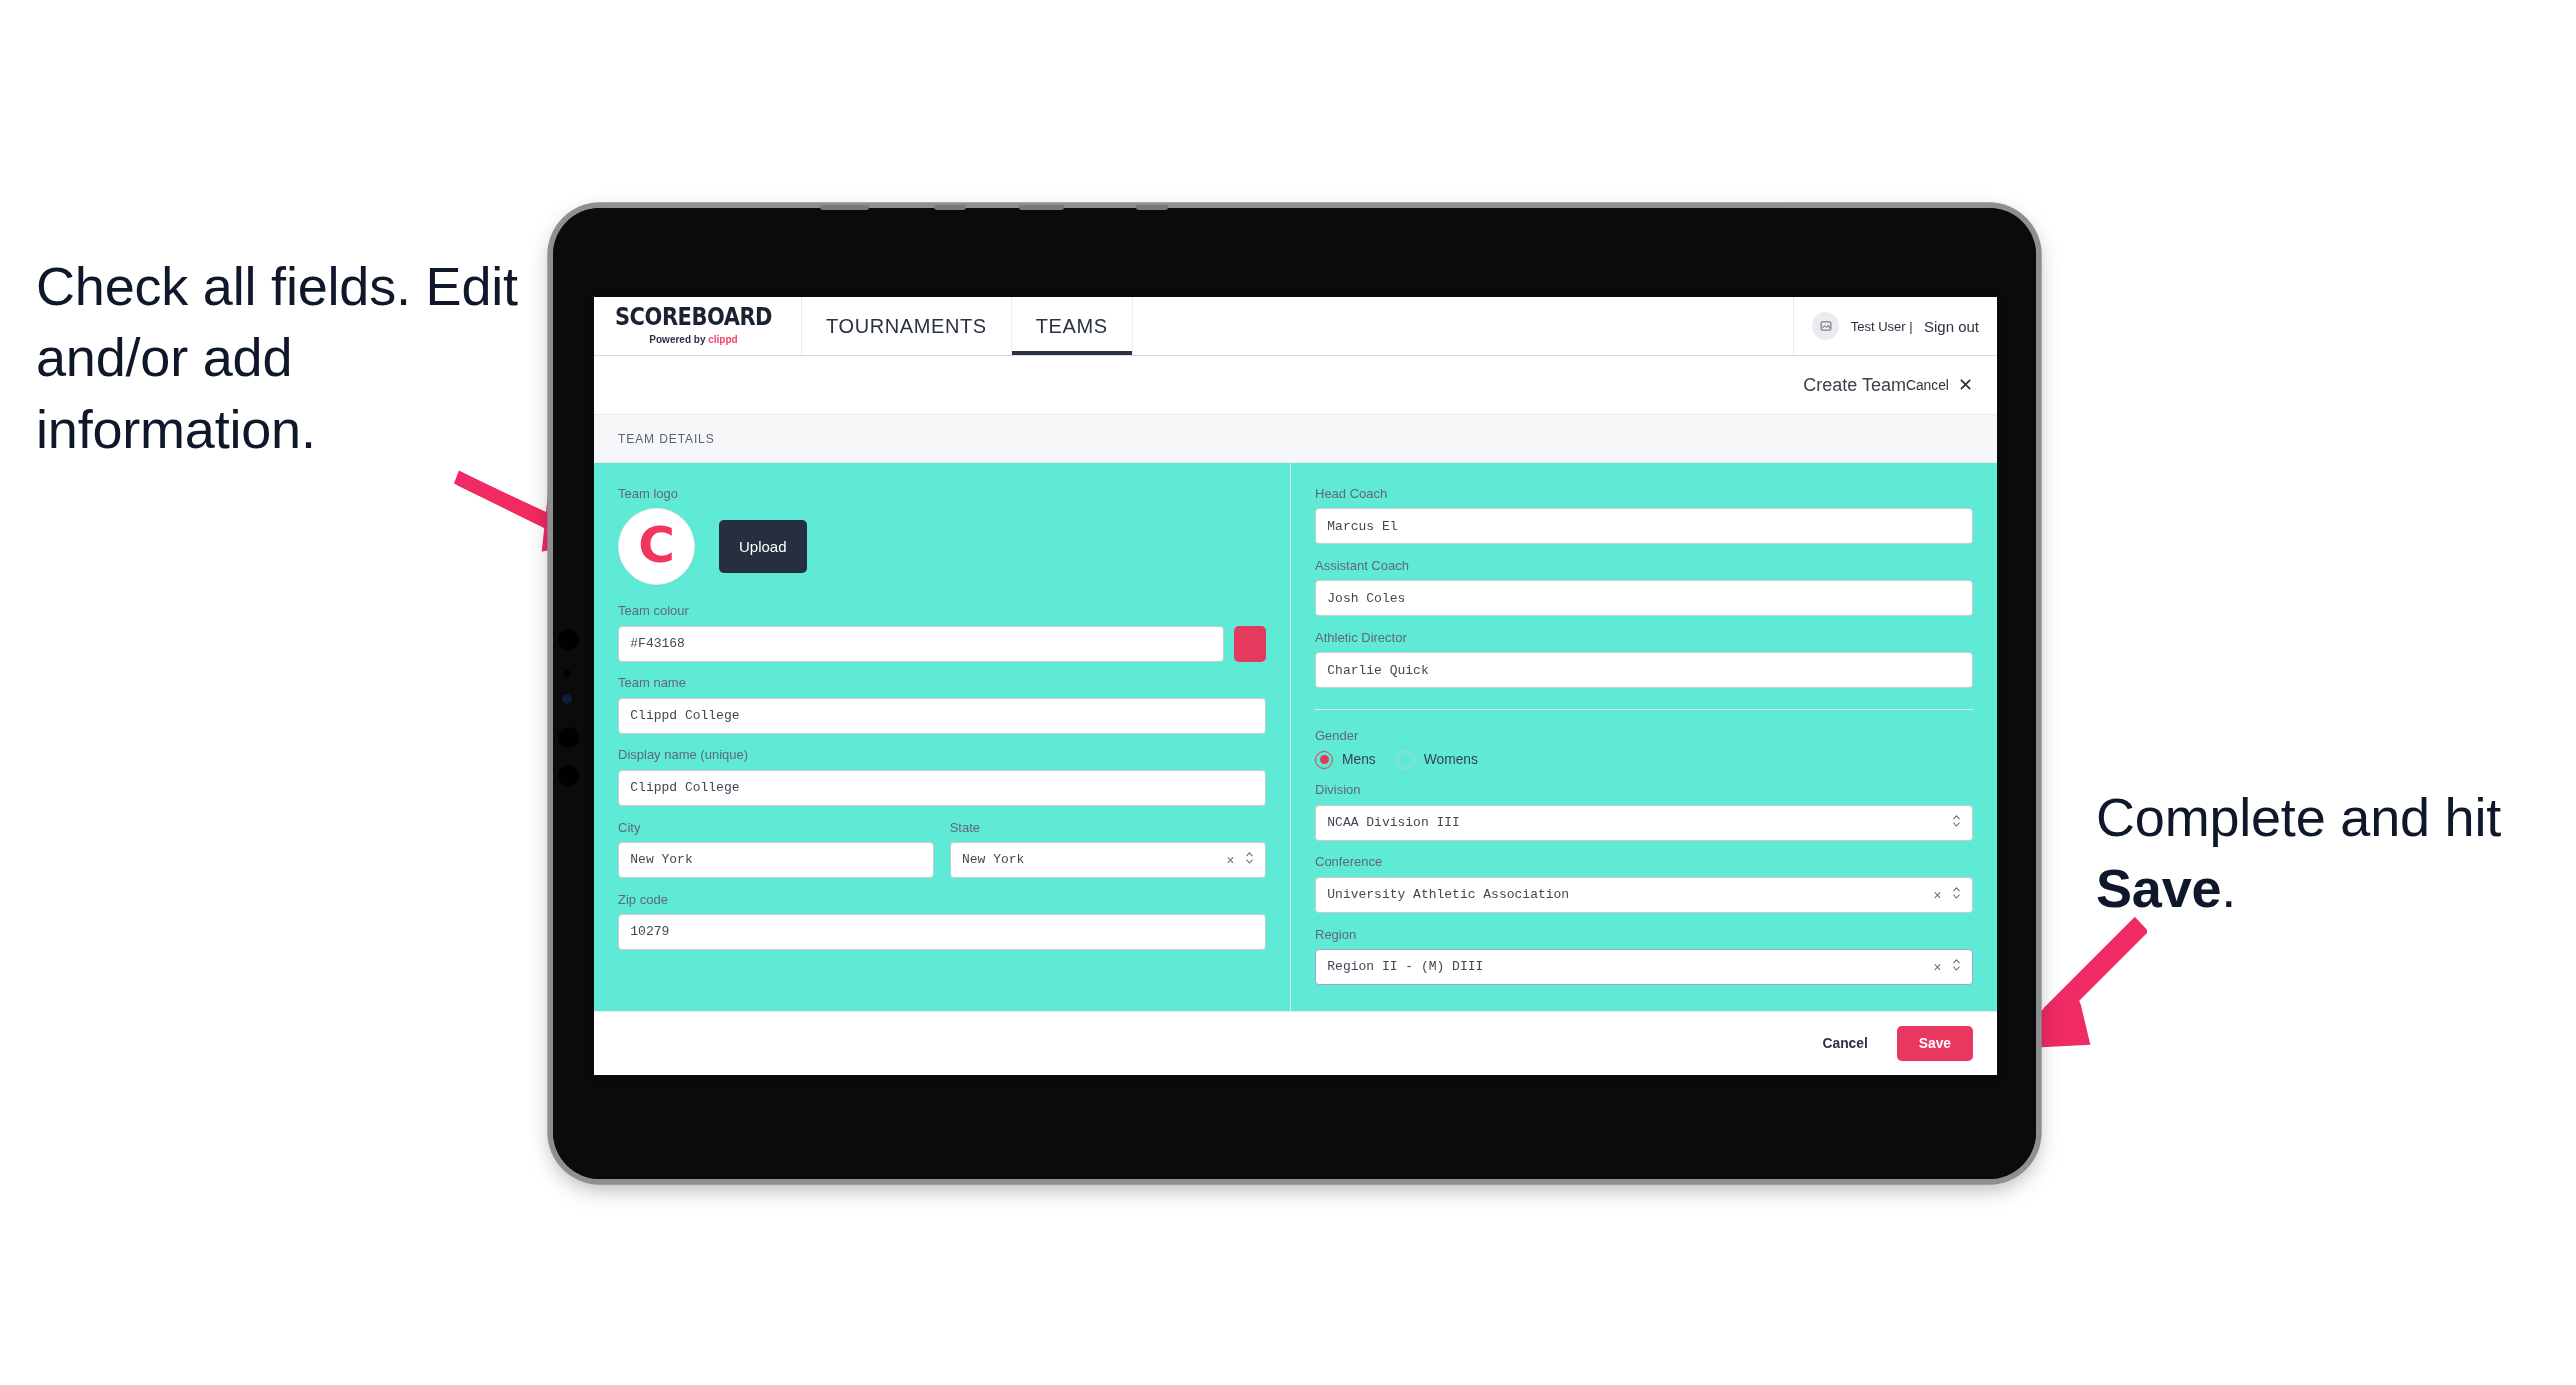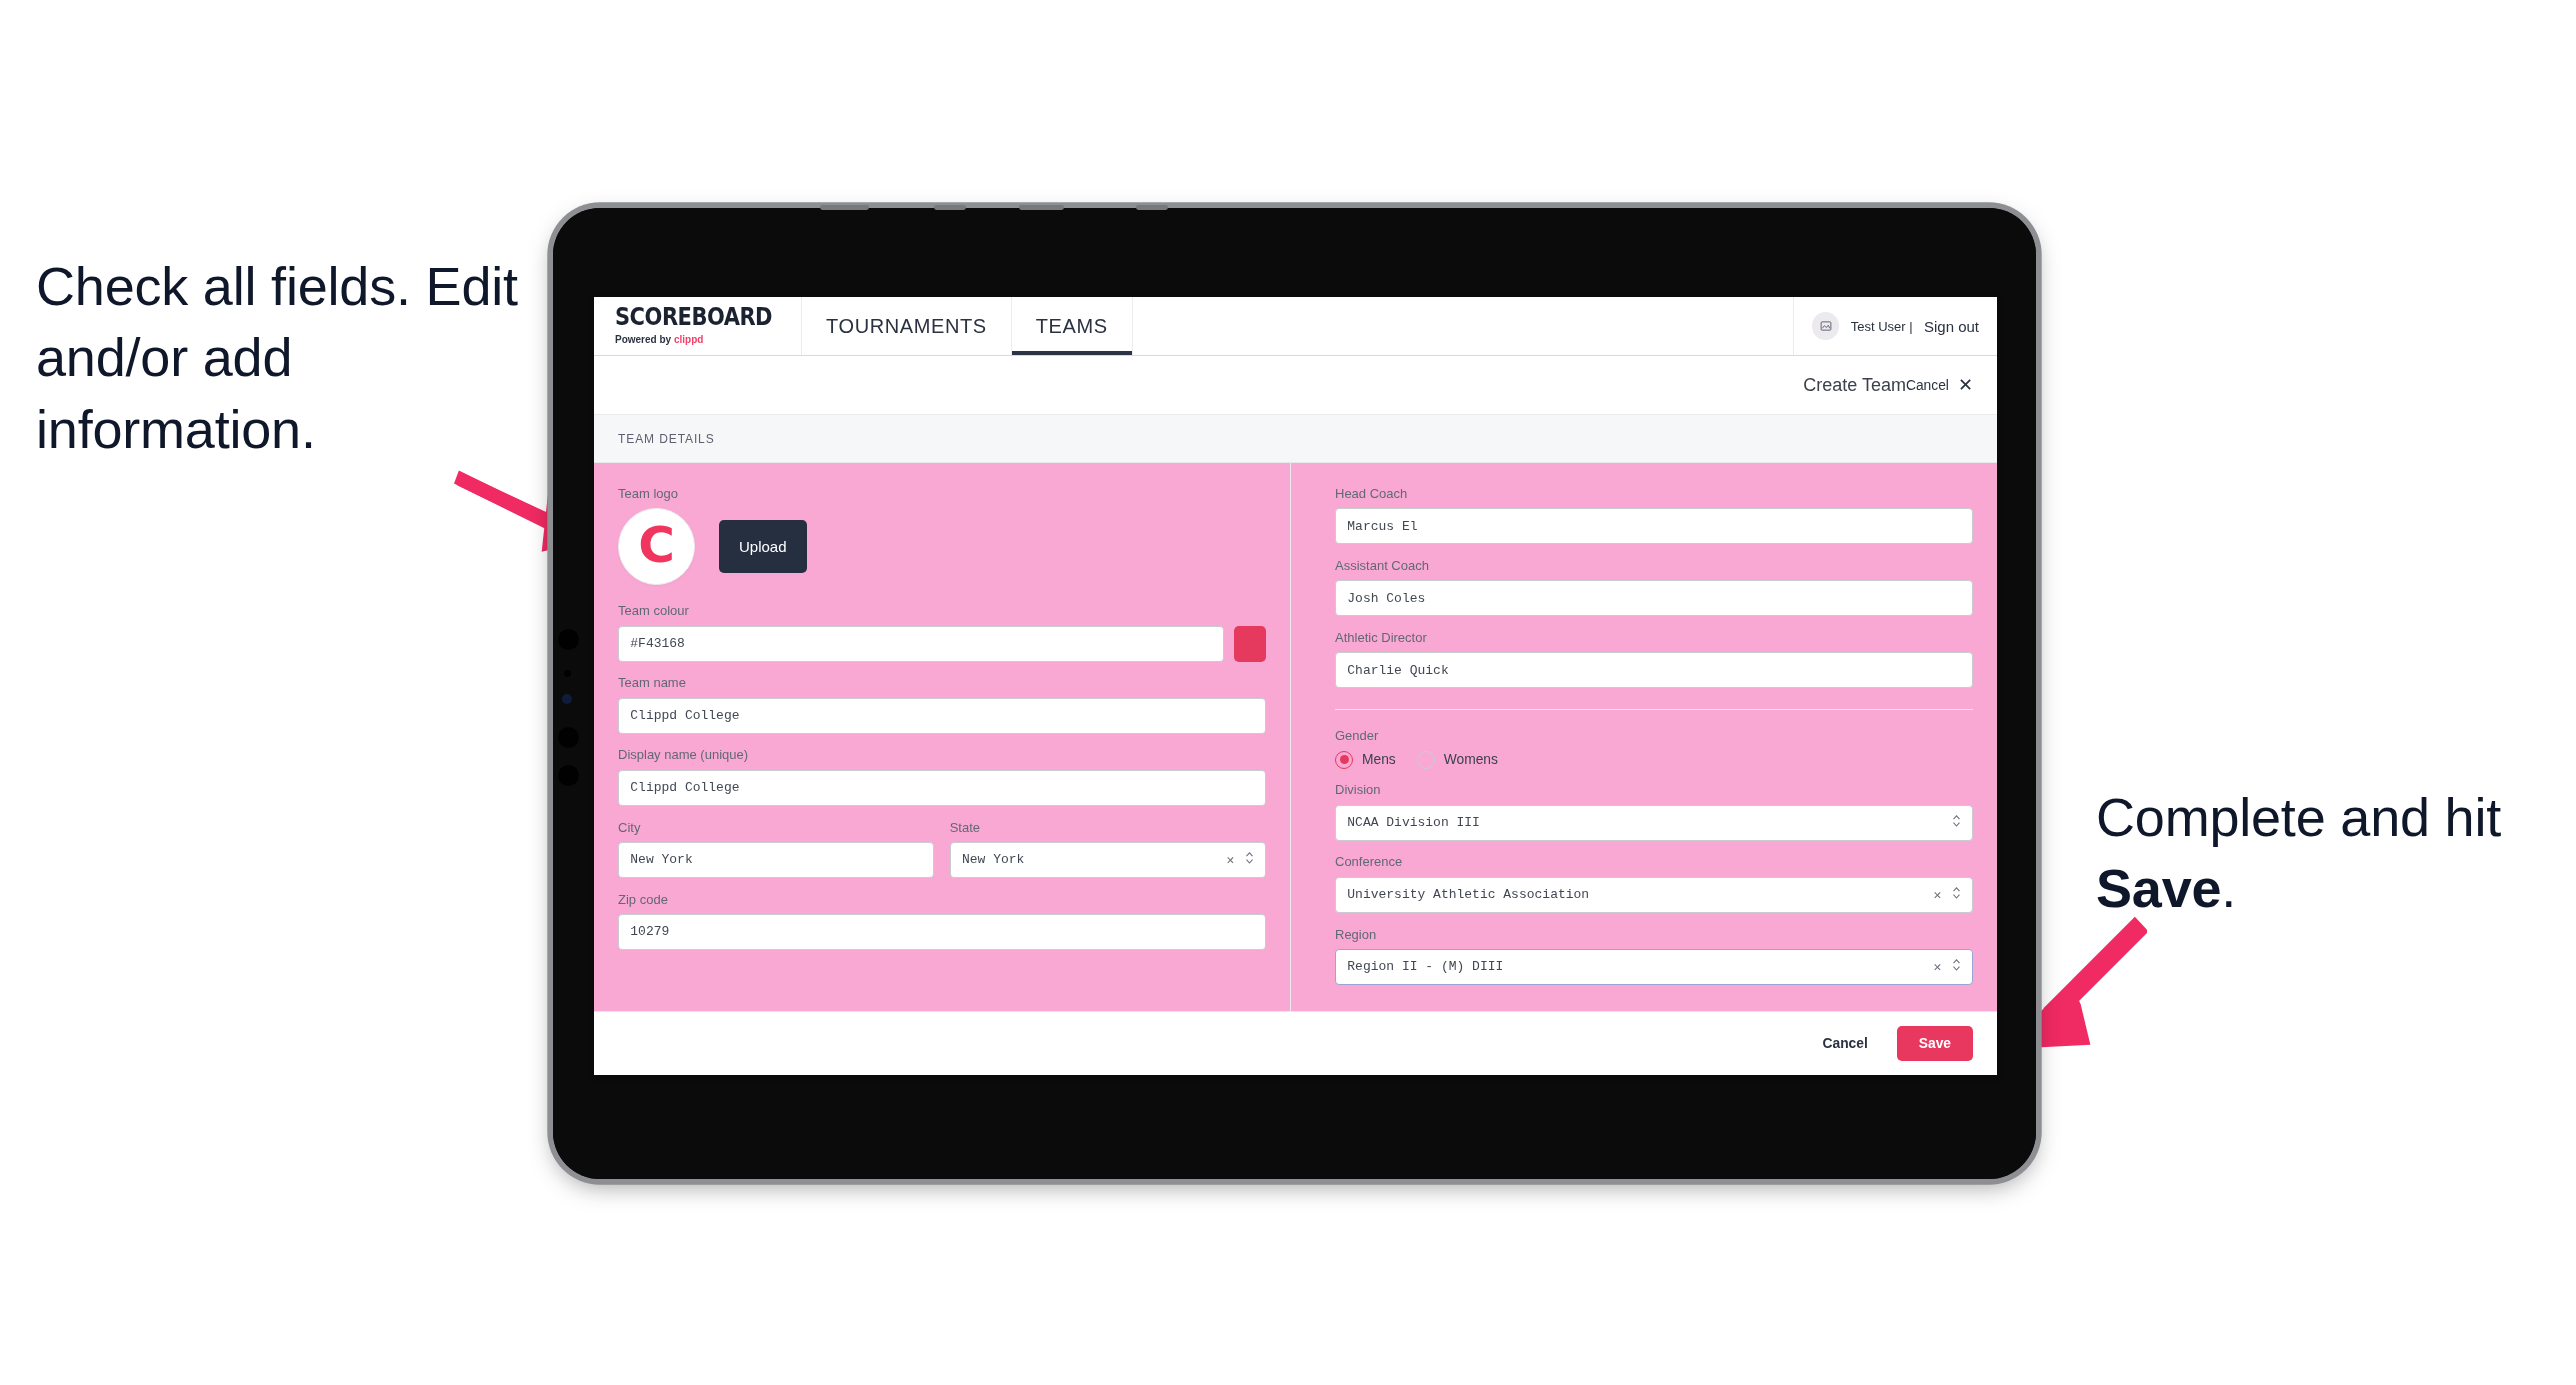--- a/index.html
+++ b/index.html
@@ -67,6 +67,7 @@
     display:flex;flex-direction:column;justify-content:center;
     padding:0 29px 0 21px;
     border-right:0.8px solid #ececee;
+    align-items:center;
   }
   #brand-title{
     font-family:"DejaVu Sans", sans-serif;

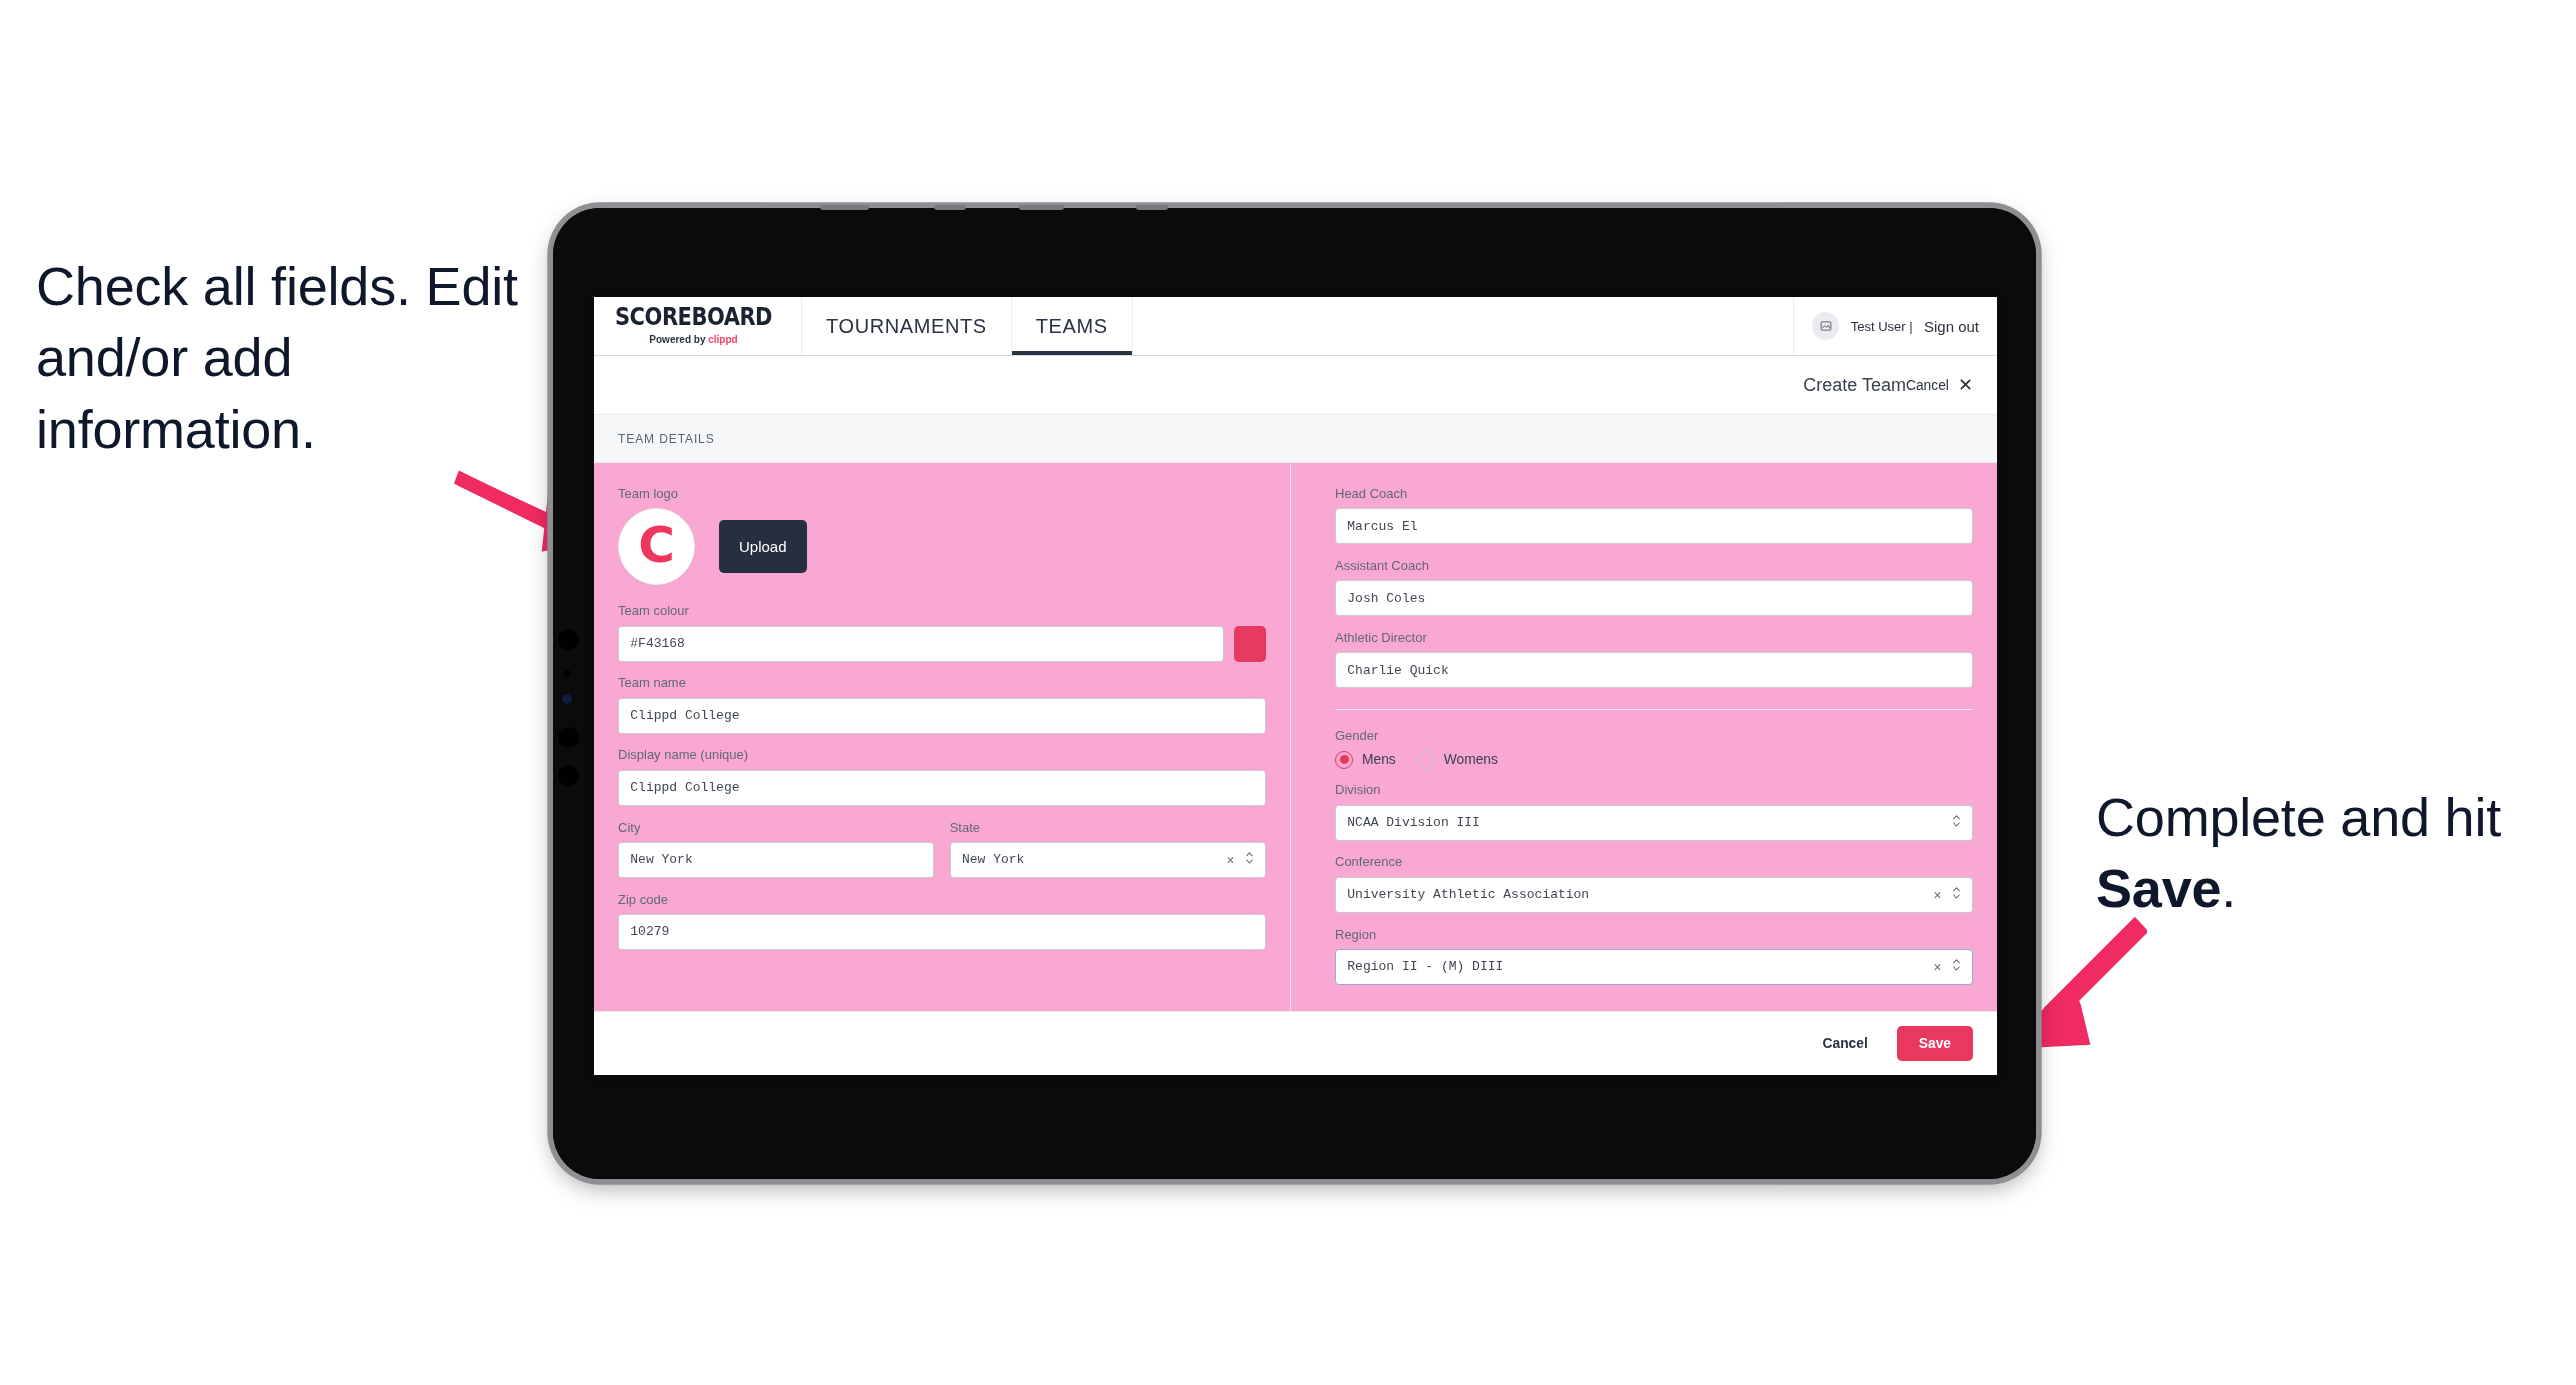--- a/index.html
+++ b/index.html
@@ -122,7 +122,7 @@
   }
 
   
-  #form-body{flex:1;display:flex;background:#f9a8d4;min-height:0;gap:20px;}
+  #form-body{flex:1;display:flex;background:#5eead4;min-height:0;}
   #col-left{width:697px;padding:23px 24px 0 24px;box-sizing:border-box;border-right:0.8px solid #e8e9eb;}
   #col-right{flex:1;padding:23px 24px 0 24px;box-sizing:border-box;}
 

